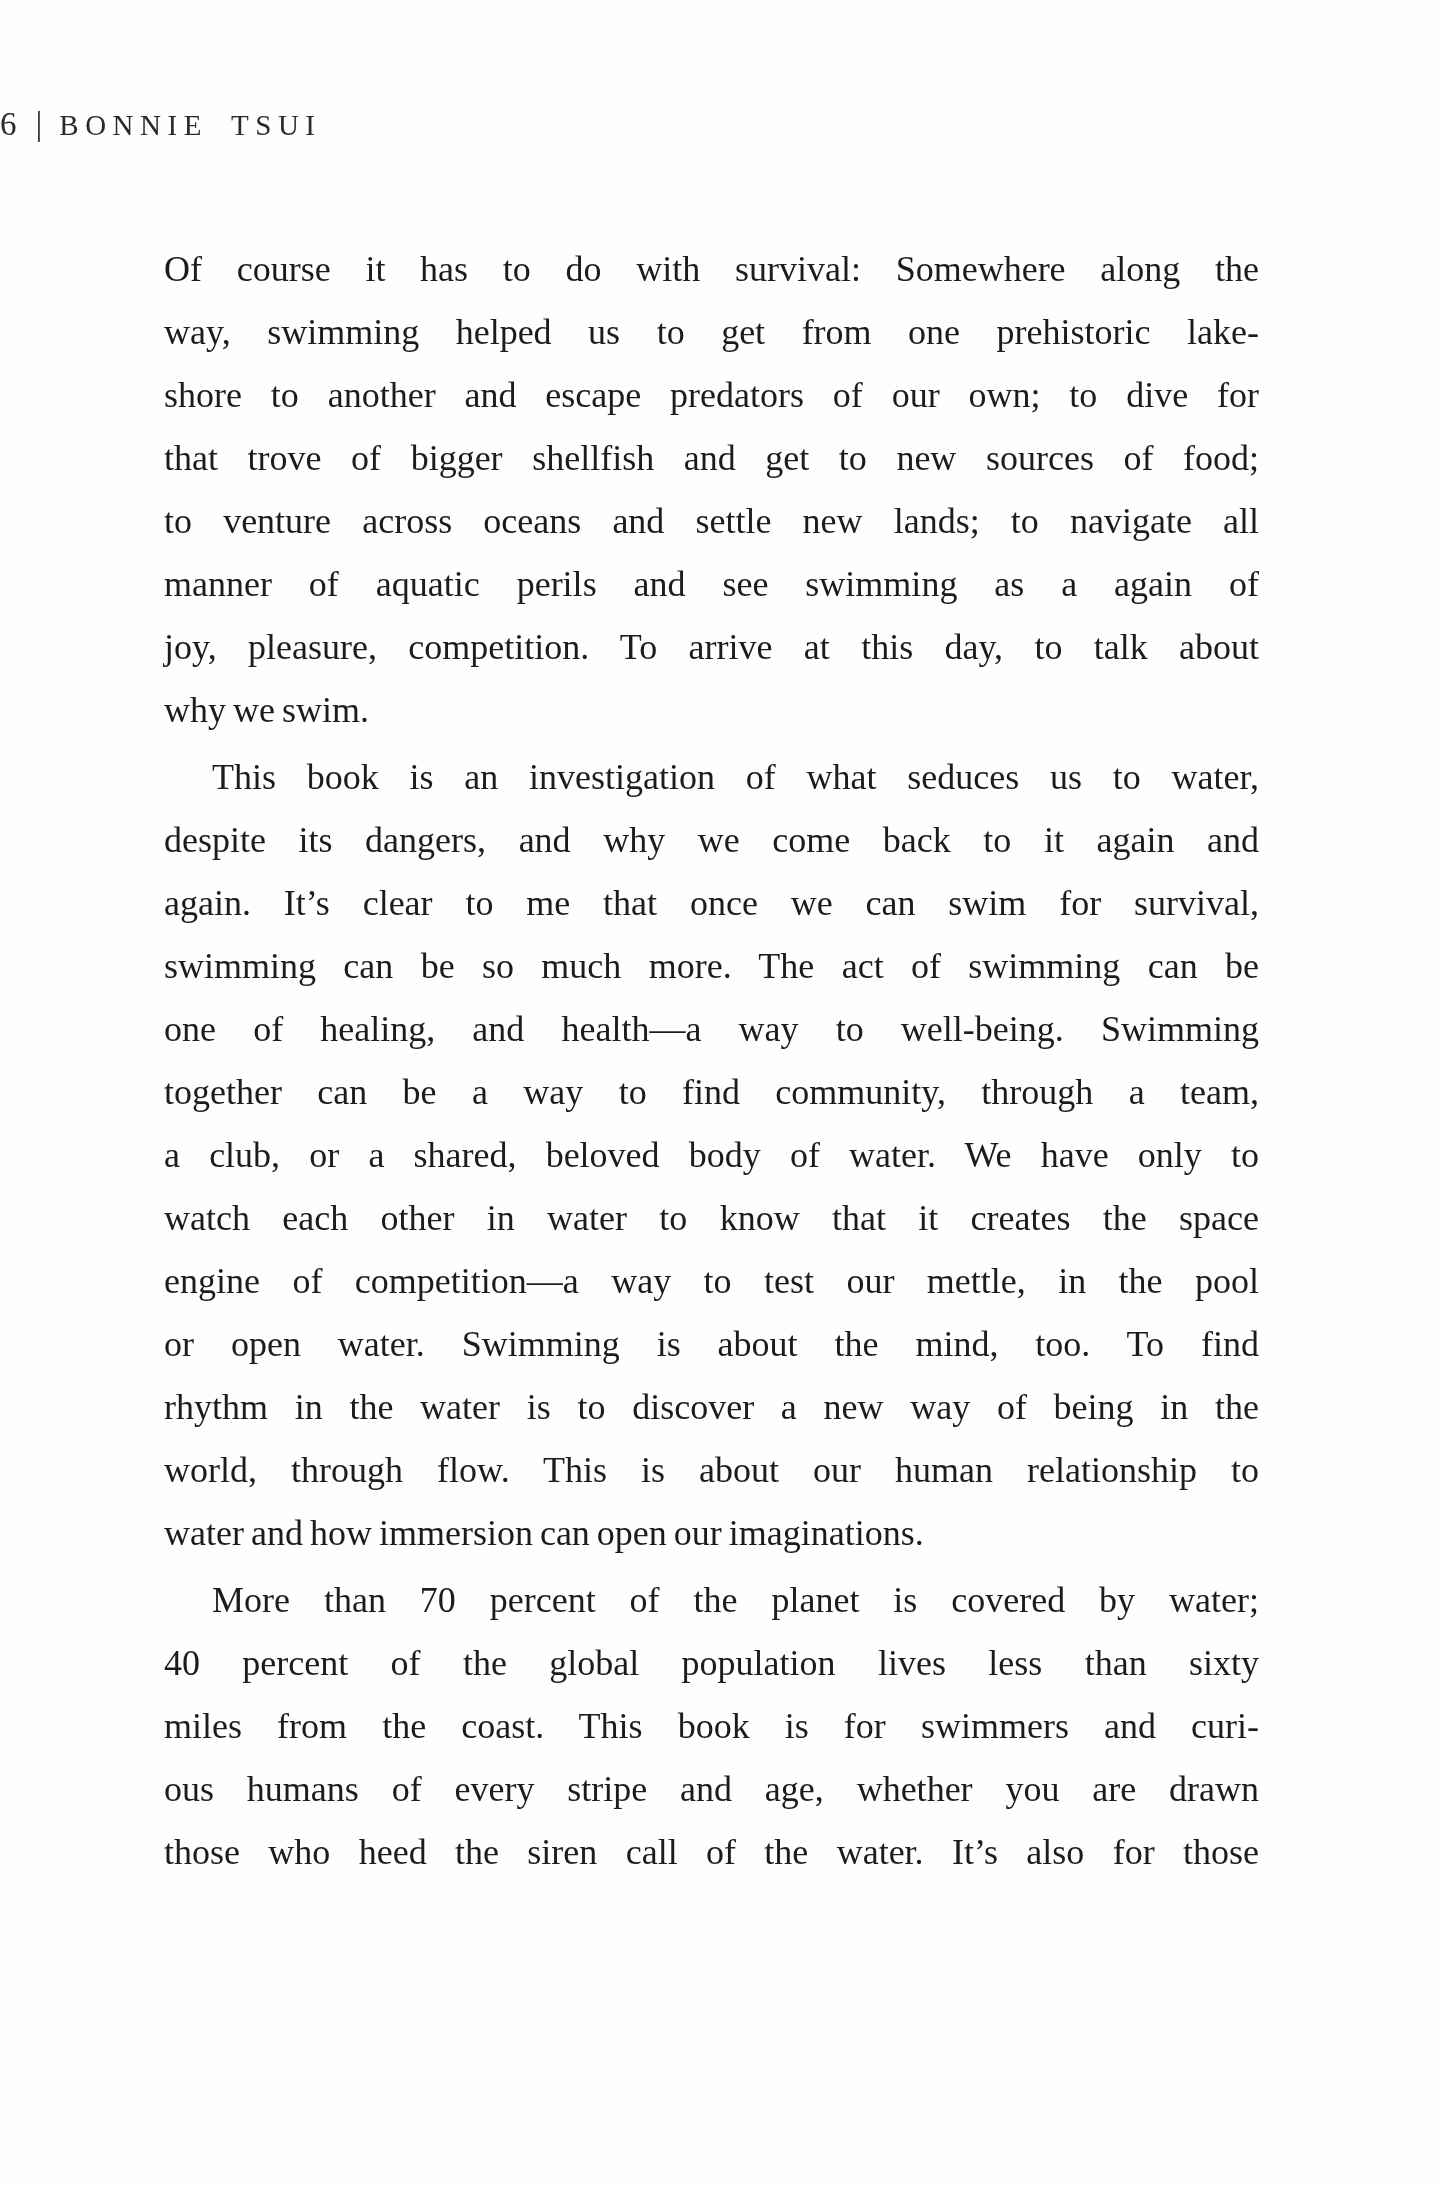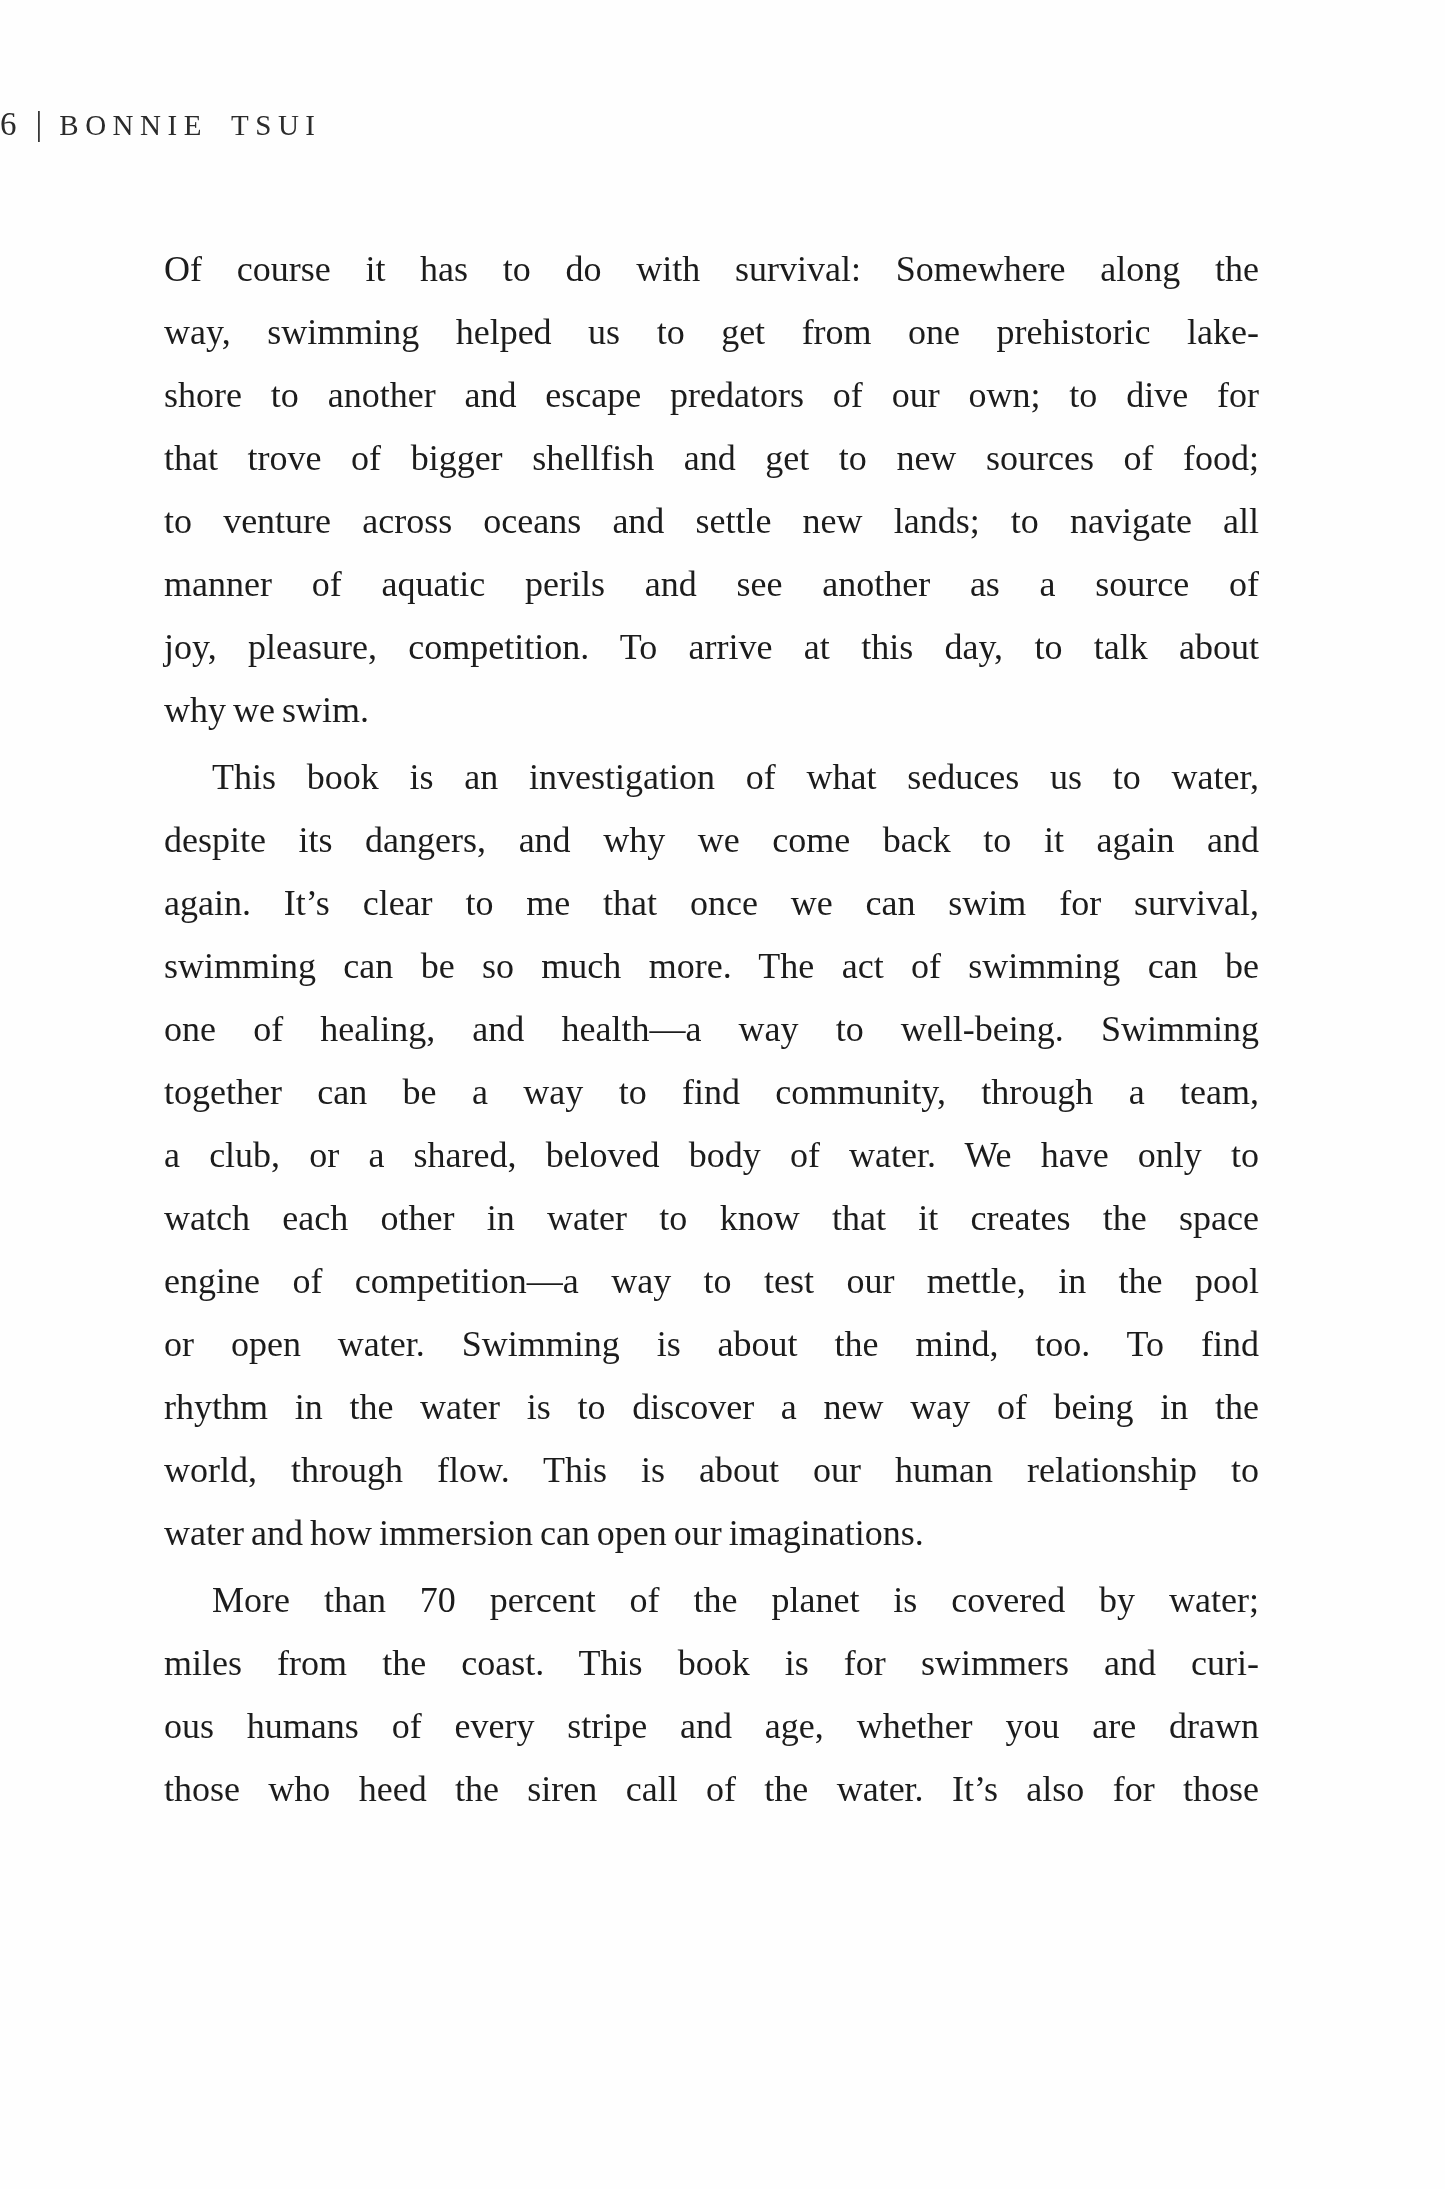--- a/index.html
+++ b/index.html
@@ -81,7 +81,7 @@
         <div class="line">shore to another and escape predators of our own; to dive for</div>
         <div class="line">that trove of bigger shellfish and get to new sources of food;</div>
         <div class="line">to venture across oceans and settle new lands; to navigate all</div>
-        <div class="line">manner of aquatic perils and see another as a source of</div>
+        <div class="line">manner of aquatic perils and see swimming as a again of</div>
         <div class="line">joy, pleasure, competition. To arrive at this day, to talk about</div>
         <div class="line end">why we swim.</div>
       </div>

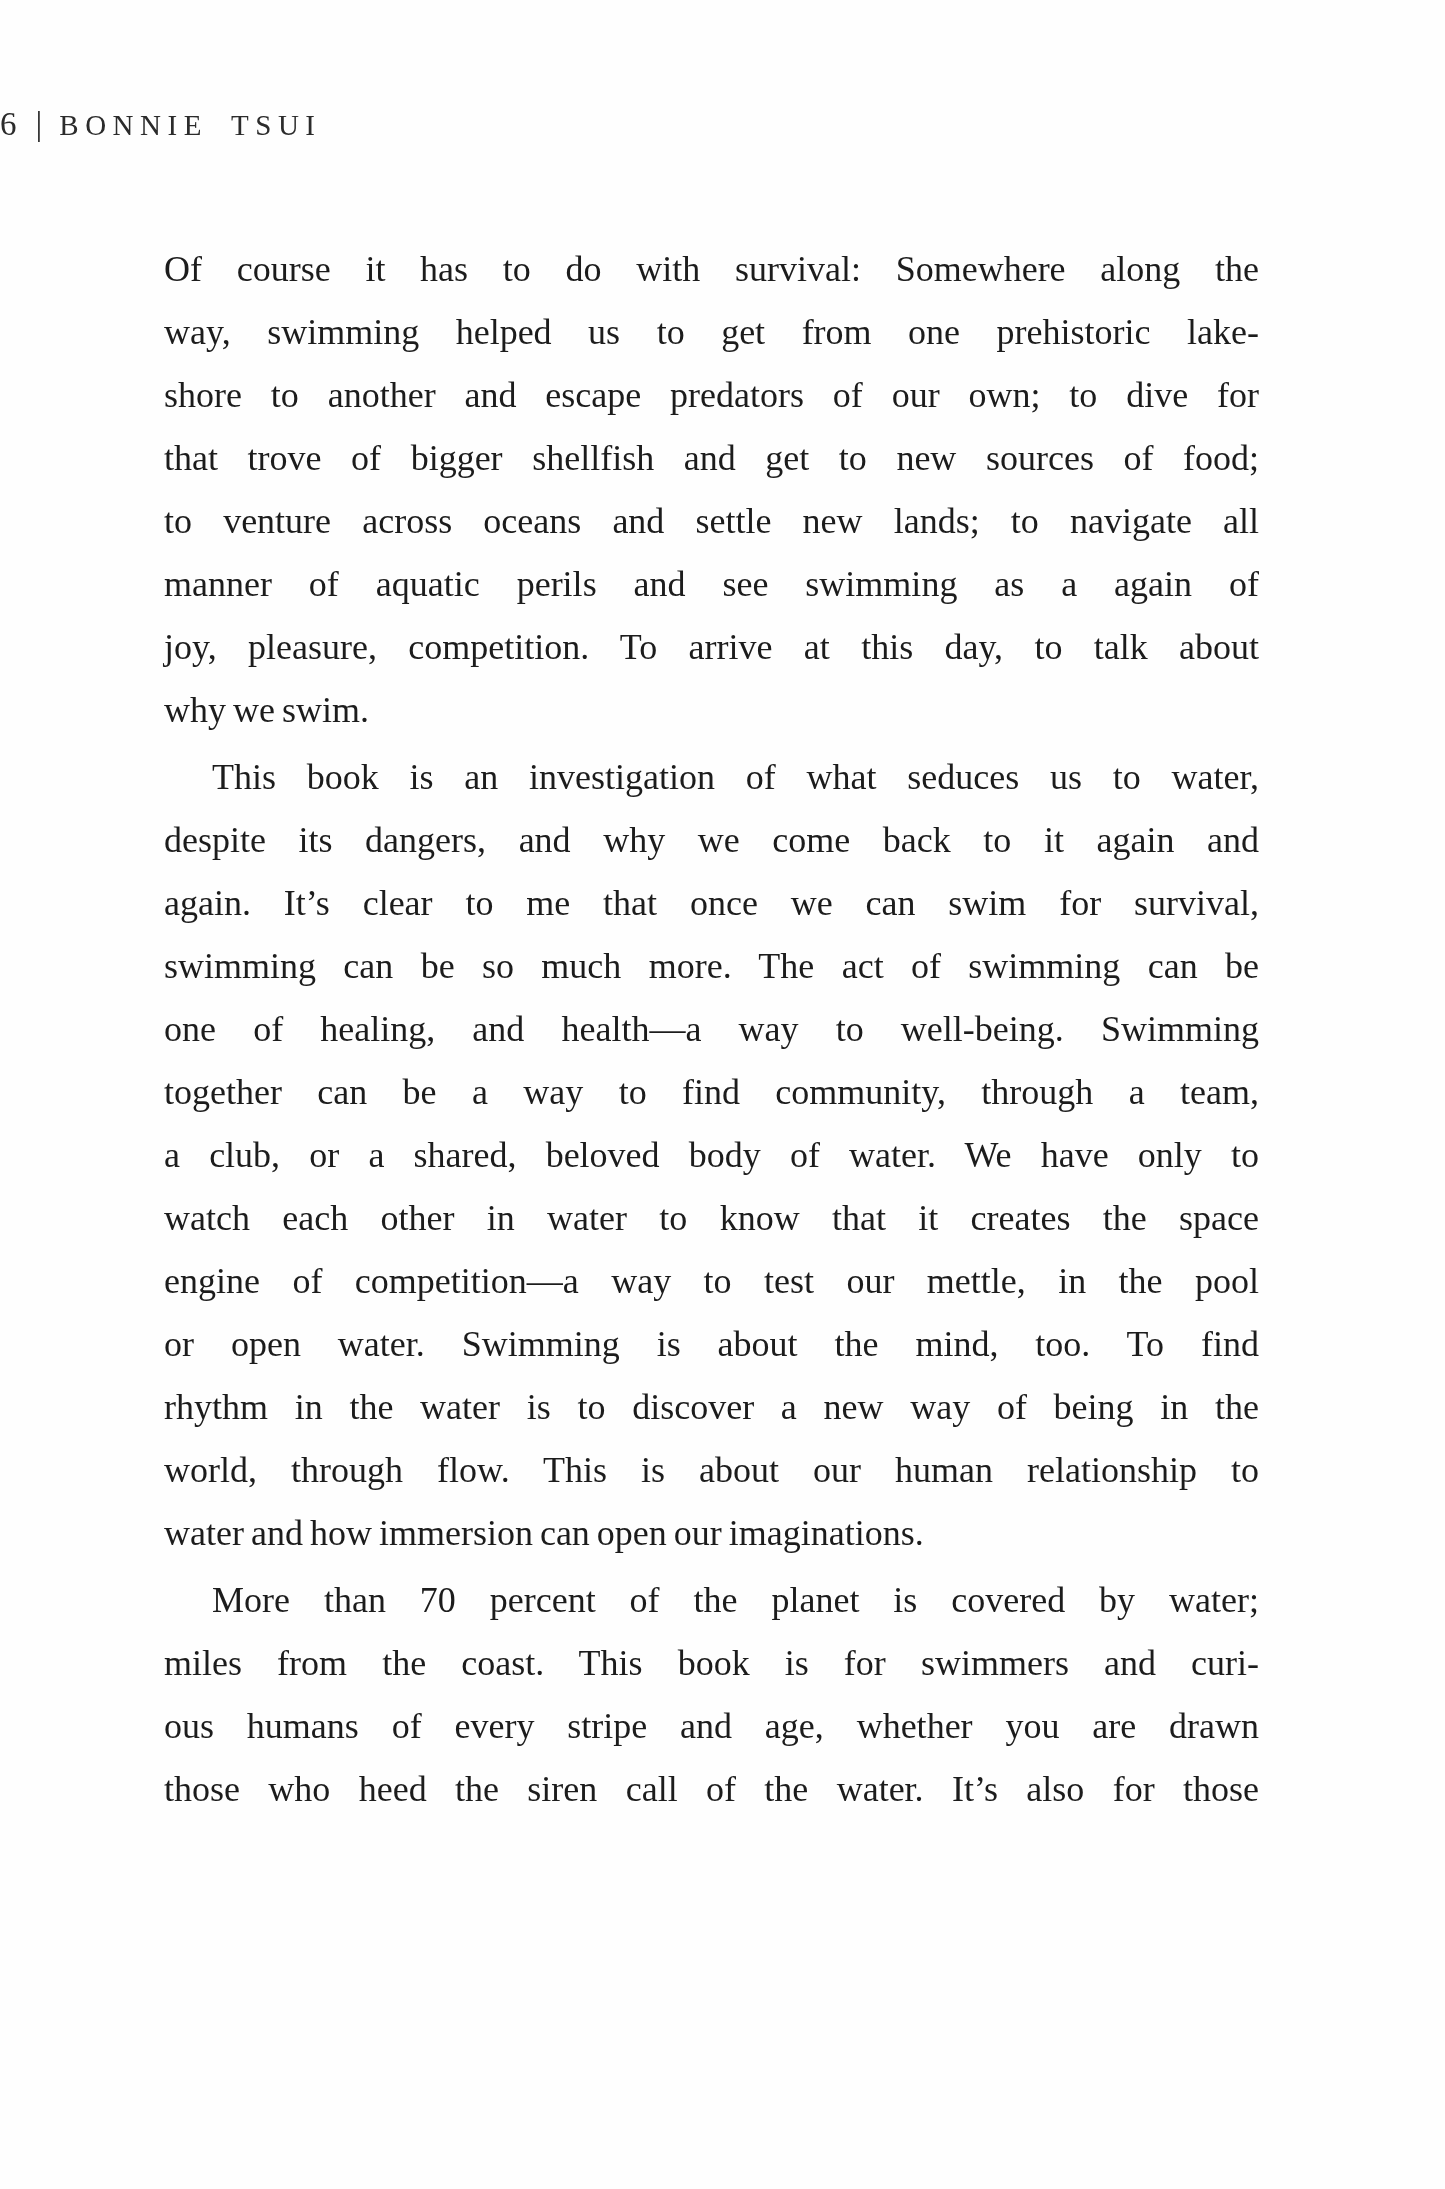--- a/index.html
+++ b/index.html
@@ -102,6 +102,7 @@
       </div>
       <div class="para">
         <div class="line indent">More than 70 percent of the planet is covered by water;</div>
+        <div class="line">40 percent of the global population lives less than sixty</div>
         <div class="line">miles from the coast. This book is for swimmers and curi-</div>
         <div class="line">ous humans of every stripe and age, whether you are drawn</div>
         <div class="line">those who heed the siren call of the water. It’s also for those</div>

